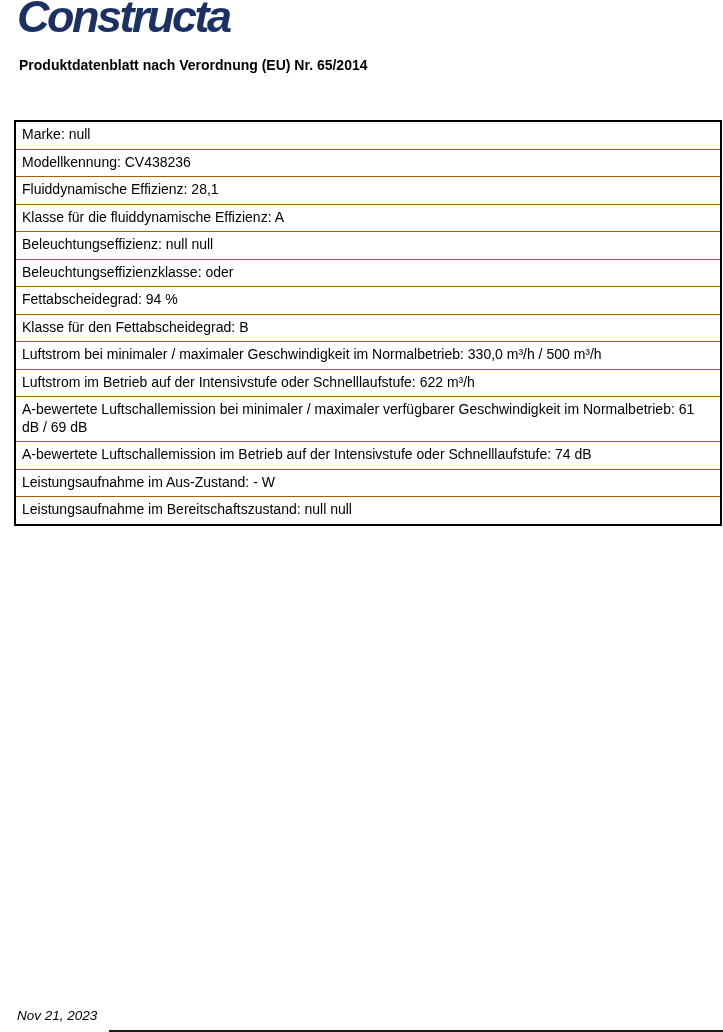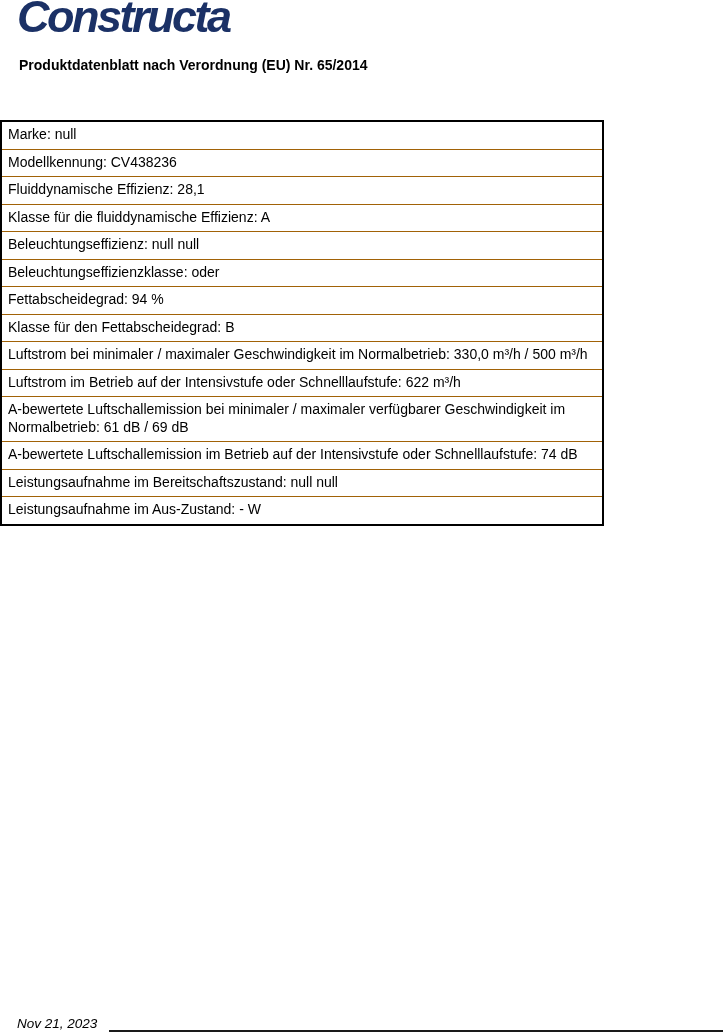--- a/index.html
+++ b/index.html
@@ -34,9 +34,9 @@
   }
   table.product-table {
     position: absolute;
-    left: 0;
+    left: 14px;
     top: 120px;
-    width: 604px;
+    width: 708px;
     border-collapse: collapse;
     table-layout: fixed;
     border: 2px solid #000;

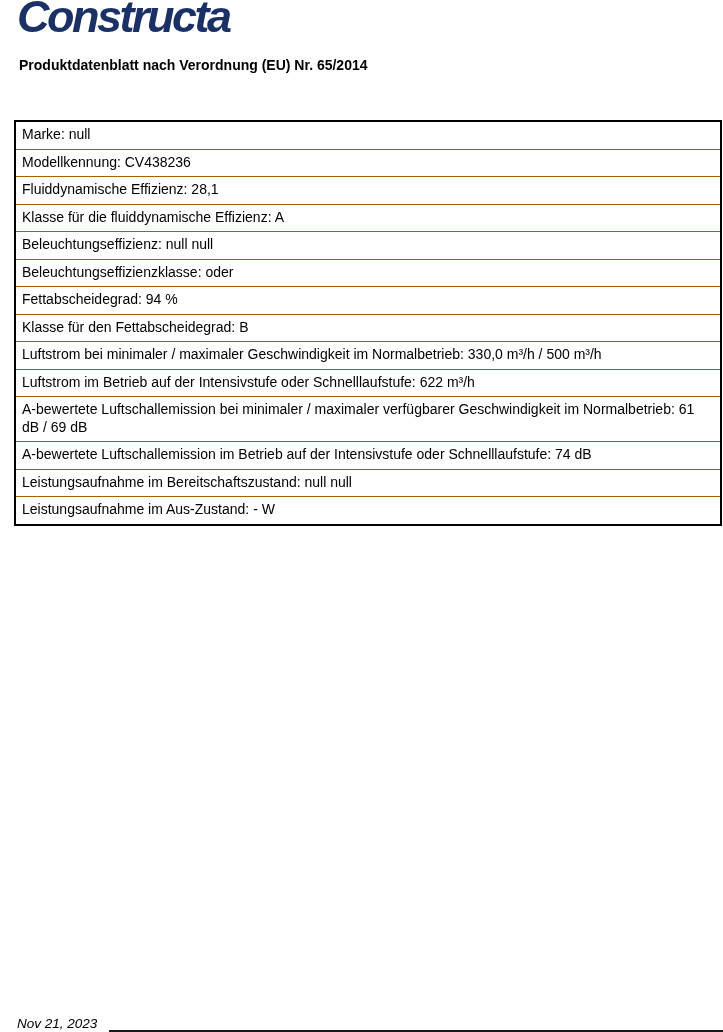--- a/index.html
+++ b/index.html
@@ -114,10 +114,10 @@
         <td>A-bewertete Luftschallemission im Betrieb auf der Intensivstufe oder Schnelllaufstufe: 74 dB</td>
       </tr>
       <tr>
-        <td>Leistungsaufnahme im Bereitschaftszustand: null null</td>
+        <td>Leistungsaufnahme im Aus-Zustand: - W</td>
       </tr>
       <tr>
-        <td>Leistungsaufnahme im Aus-Zustand: - W</td>
+        <td>Leistungsaufnahme im Bereitschaftszustand: null null</td>
       </tr>
     </tbody>
 </table>

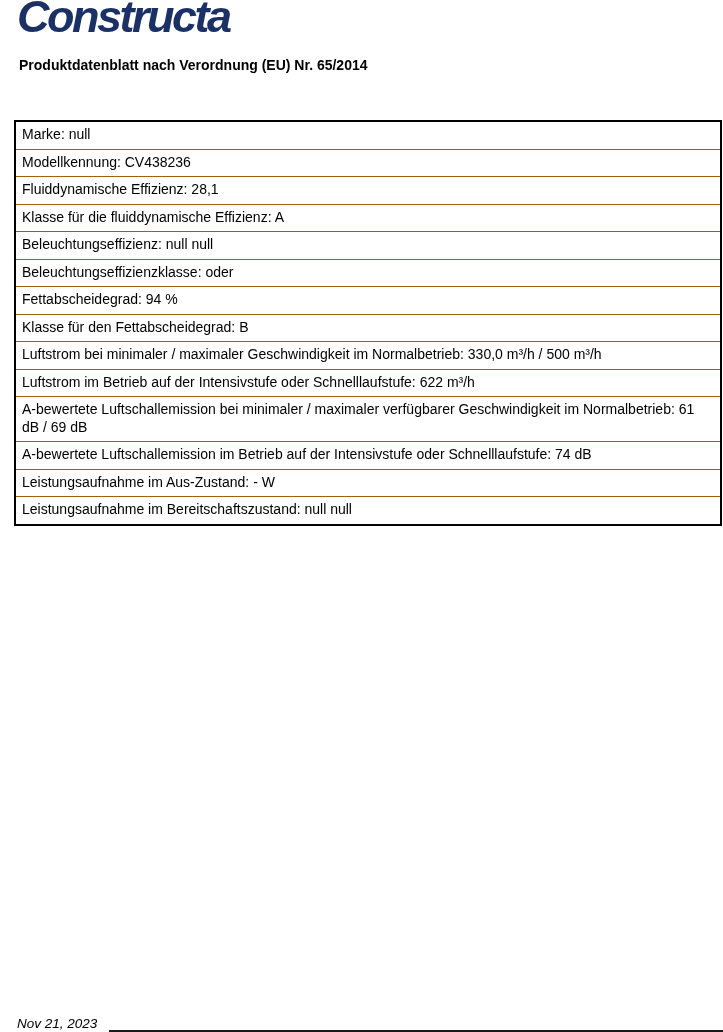--- a/index.html
+++ b/index.html
@@ -57,7 +57,6 @@
     font-size: 13.5px;
     font-style: italic;
     line-height: 18px;
-    margin-top: 8px;
   }
   .footer-rule {
     position: absolute;

